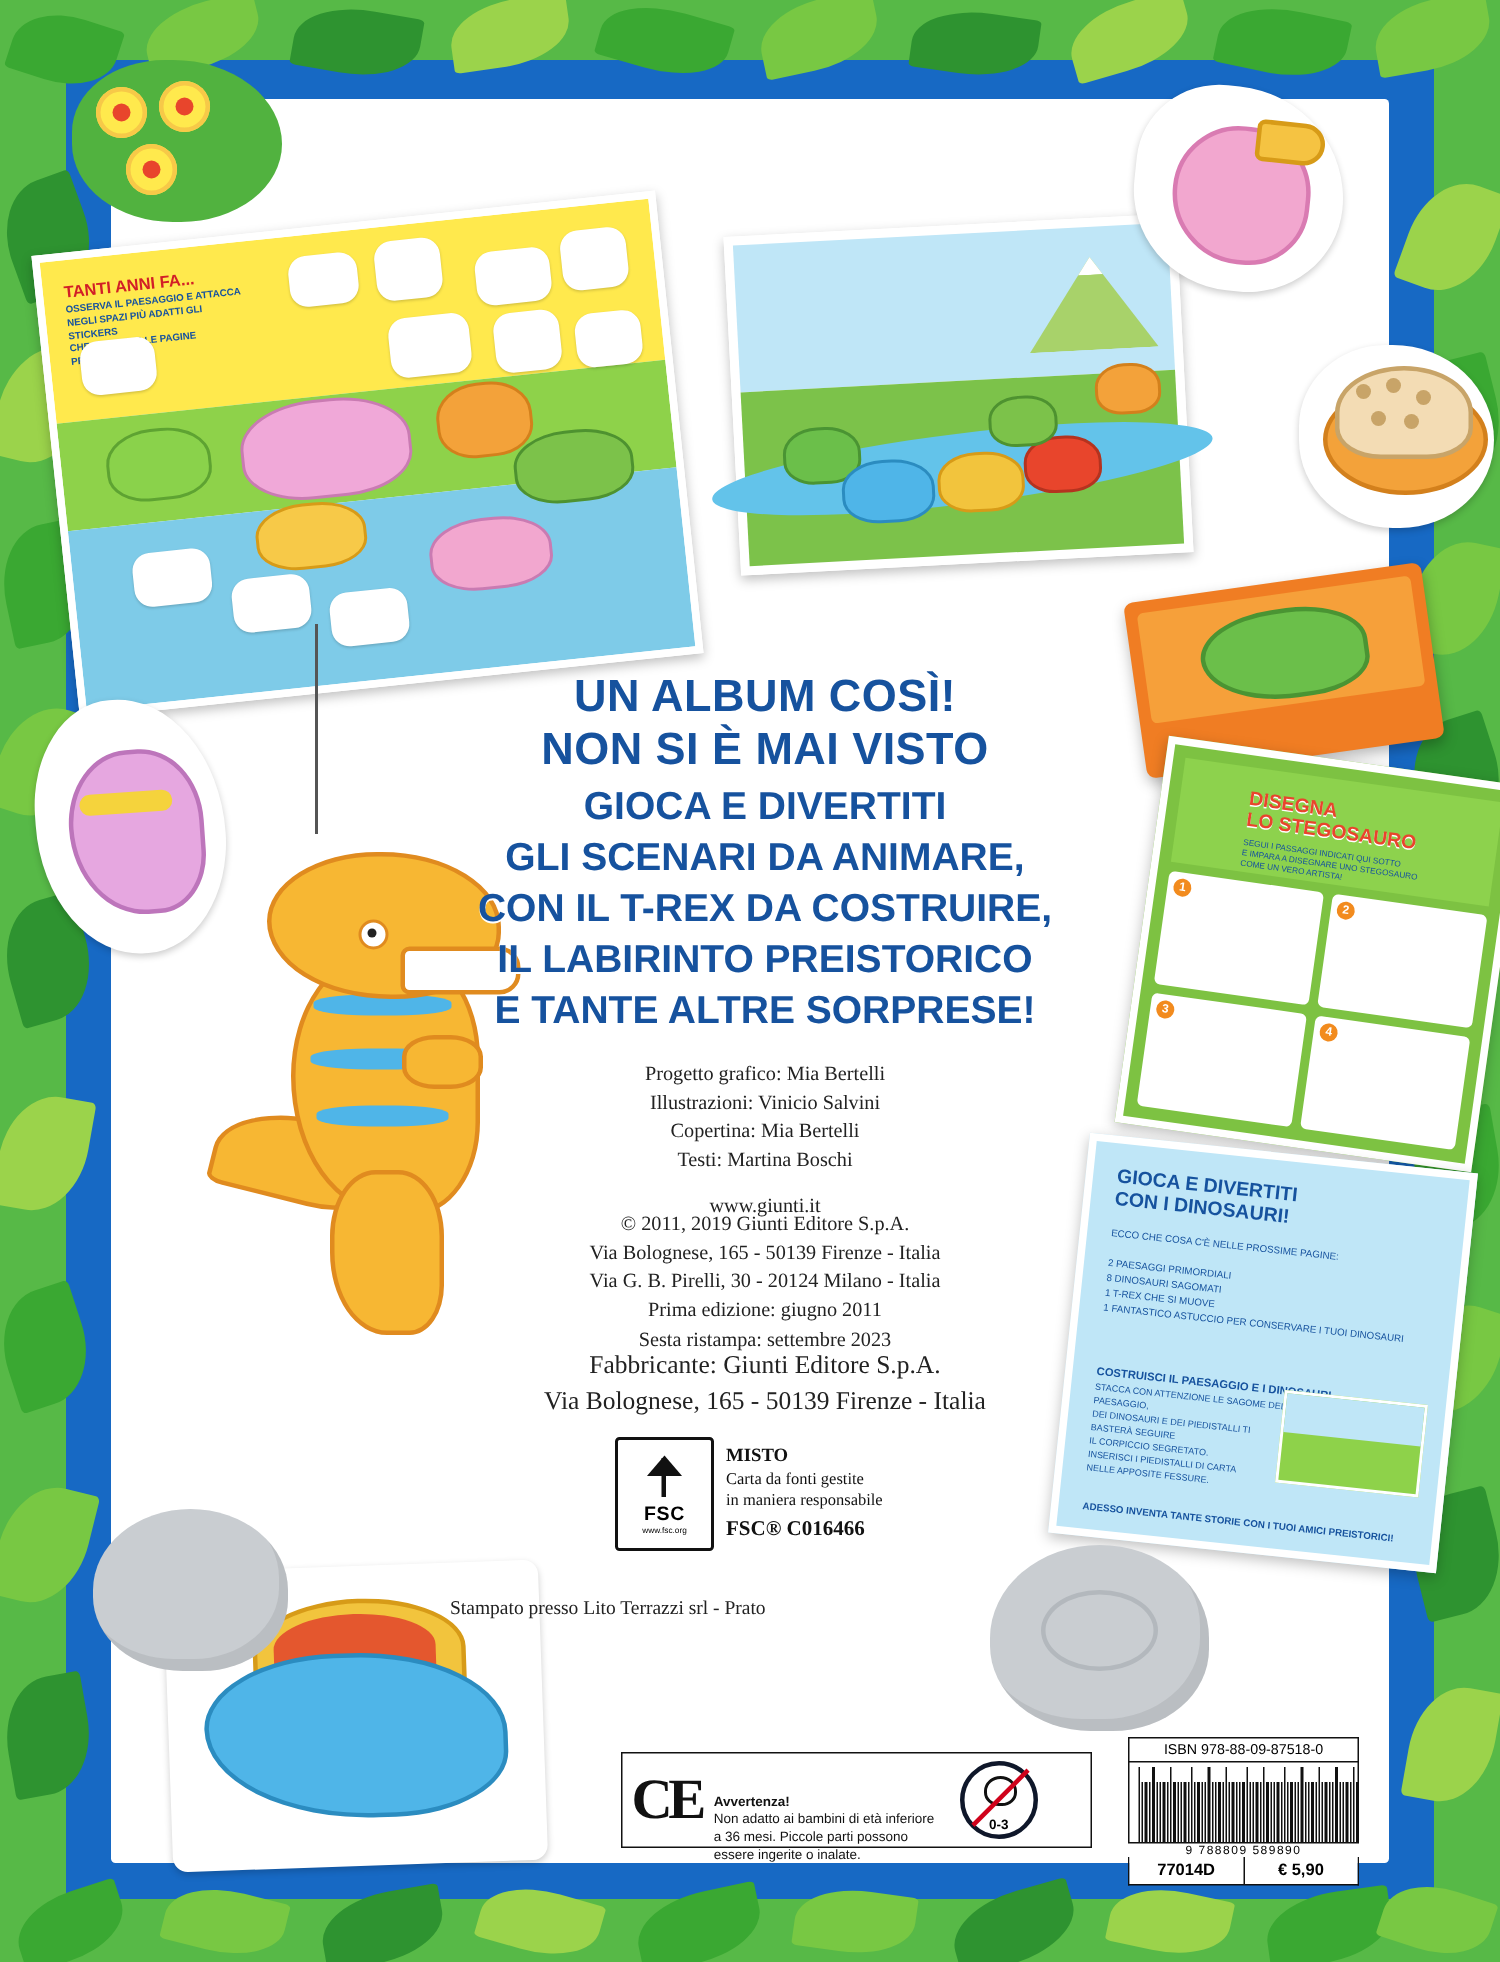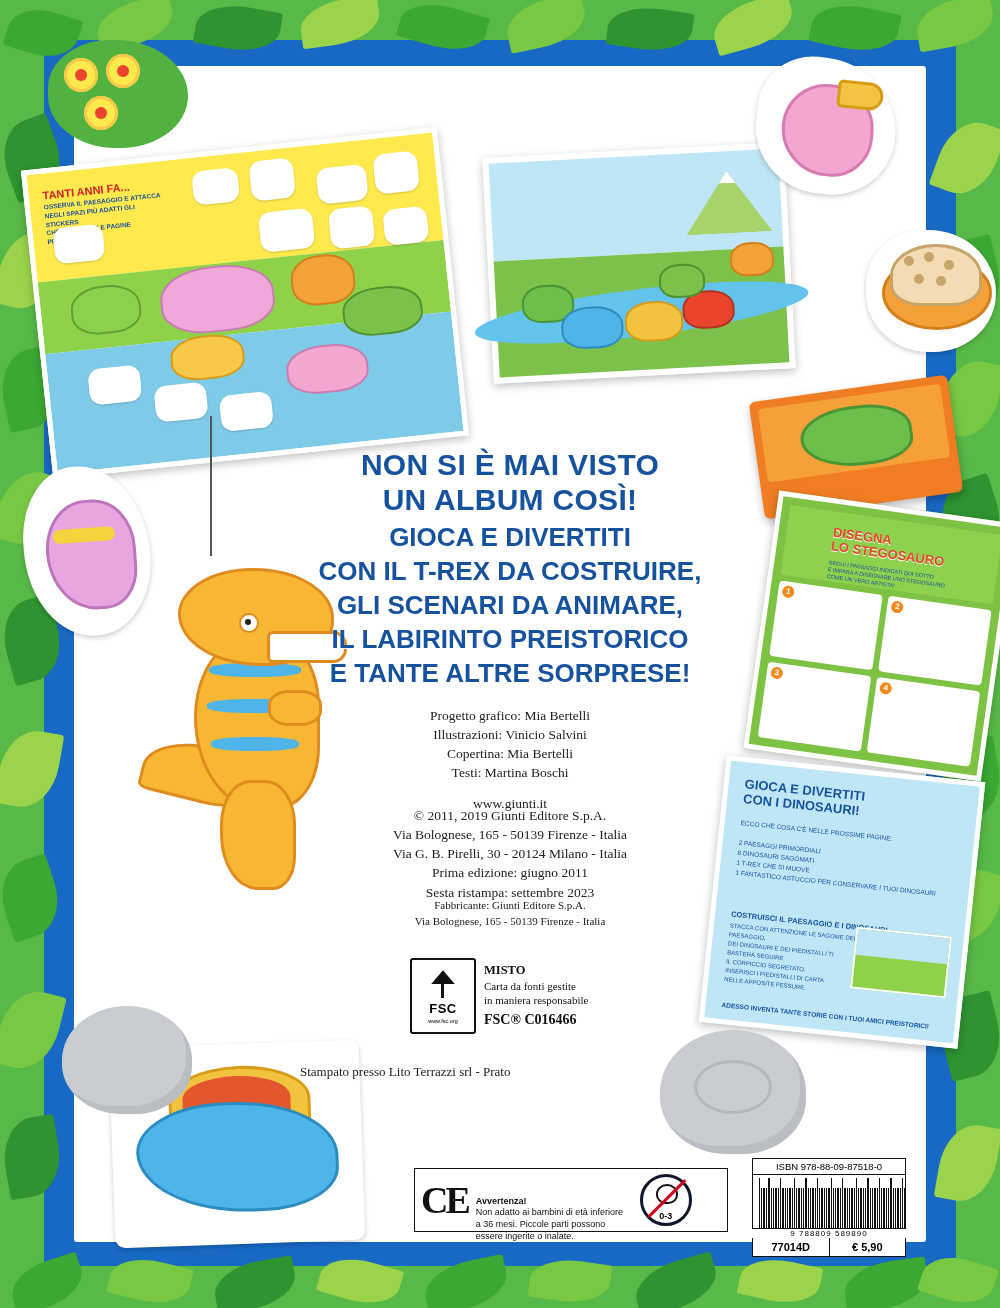--- a/index.html
+++ b/index.html
@@ -411,8 +411,8 @@
   </div>
 
   <div class="headline">
+    <div class="l1">UN ALBUM COSÌ!</div>
     <div class="l1">NON SI È MAI VISTO</div>
-    <div class="l1">UN ALBUM COSÌ!</div>
     <div class="l2">GIOCA E DIVERTITI</div>
     <div class="l2">CON IL T-REX DA COSTRUIRE,</div>
     <div class="l2">GLI SCENARI DA ANIMARE,</div>

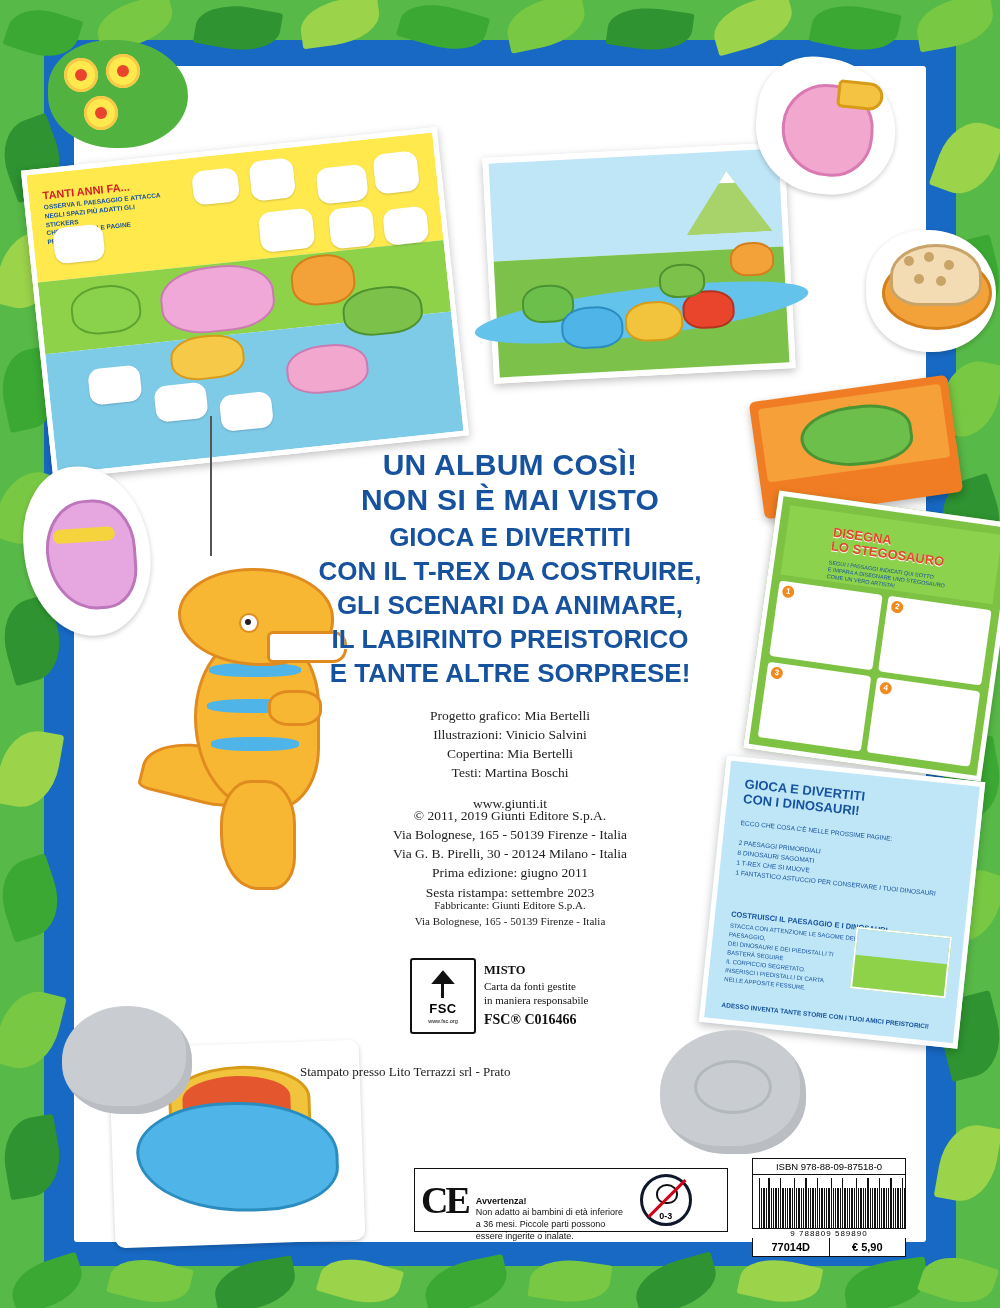--- a/index.html
+++ b/index.html
@@ -414,8 +414,8 @@
     <div class="l1">UN ALBUM COSÌ!</div>
     <div class="l1">NON SI È MAI VISTO</div>
     <div class="l2">GIOCA E DIVERTITI</div>
+    <div class="l2">GLI SCENARI DA ANIMARE,</div>
     <div class="l2">CON IL T-REX DA COSTRUIRE,</div>
-    <div class="l2">GLI SCENARI DA ANIMARE,</div>
     <div class="l2">IL LABIRINTO PREISTORICO</div>
     <div class="l2">E TANTE ALTRE SORPRESE!</div>
   </div>

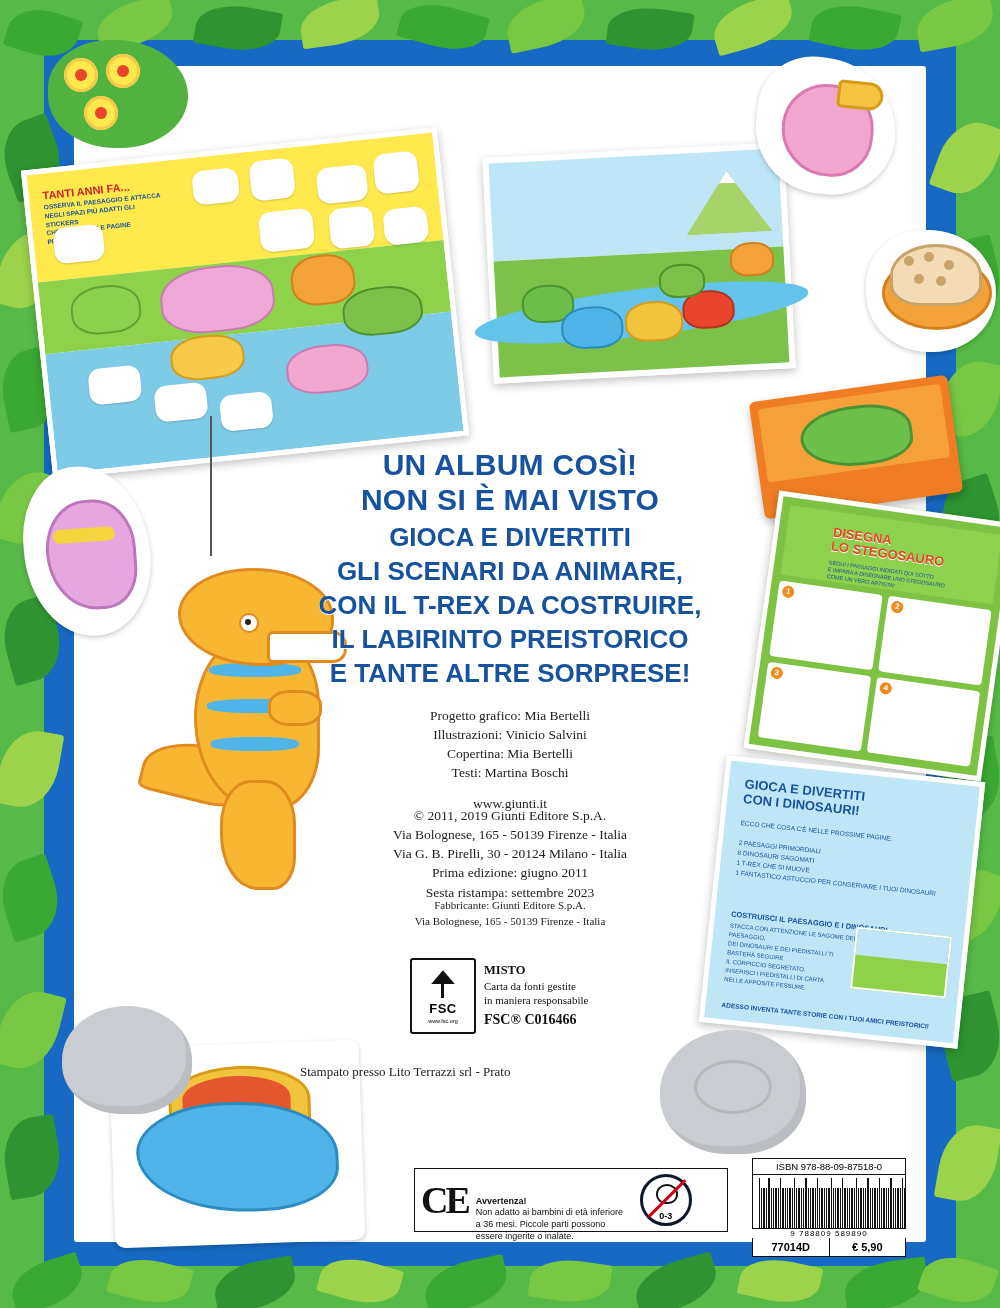--- a/index.html
+++ b/index.html
@@ -49,7 +49,7 @@
   }
   .manufacturer{
     position:absolute;left:300px;top:898px;width:420px;text-align:center;
-    color:#222;font-family:"Liberation Serif", serif;font-size:11px;line-height:1.42;
+    color:#222;font-family:"Liberation Serif", serif;font-size:17px;line-height:1.42;
   }
   .printer{
     position:absolute;left:300px;top:1064px;width:420px;text-align:left;

